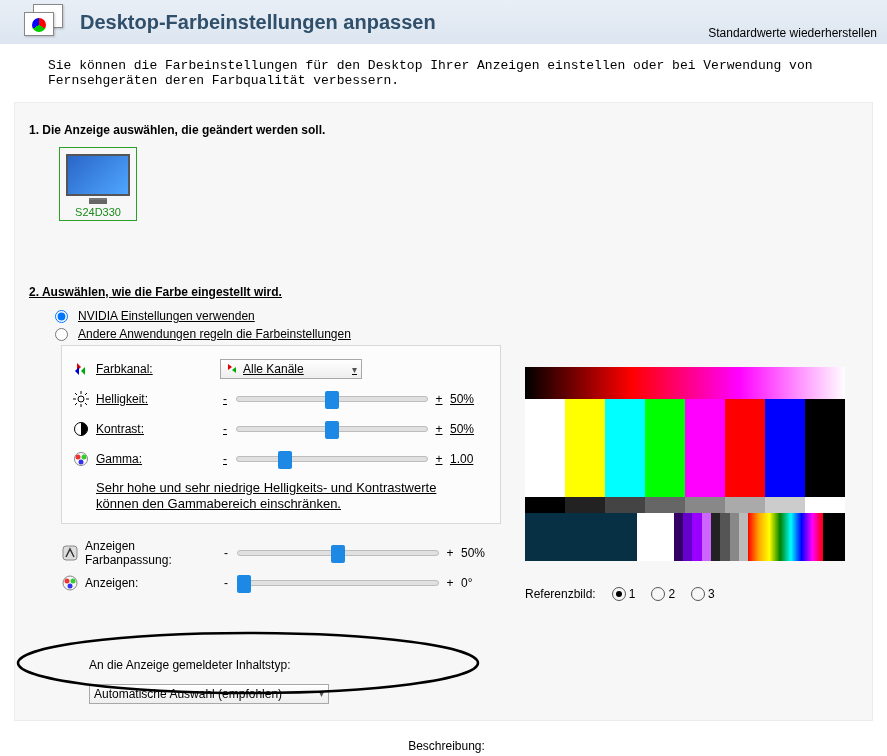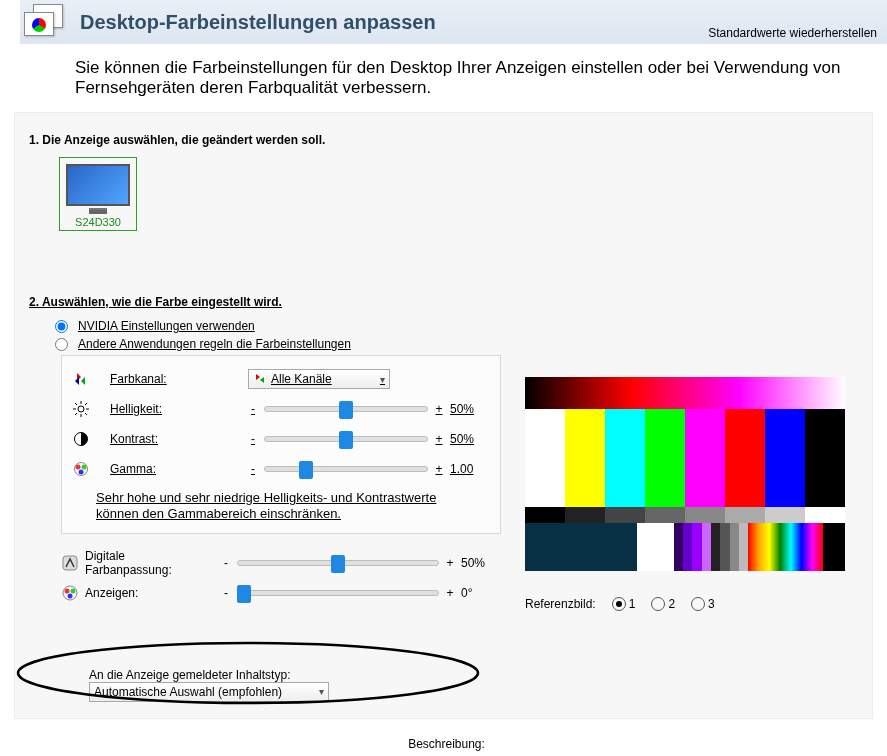--- a/index.html
+++ b/index.html
@@ -17,9 +17,8 @@
     border-bottom: 2px solid #ffffff;
     display: flex;
     align-items: center;
-    padding: 0 4px;
+    padding: 0 24px;
     position: relative;
-    margin-left: 20px;
   }
   .header-icon {
     width: 42px;

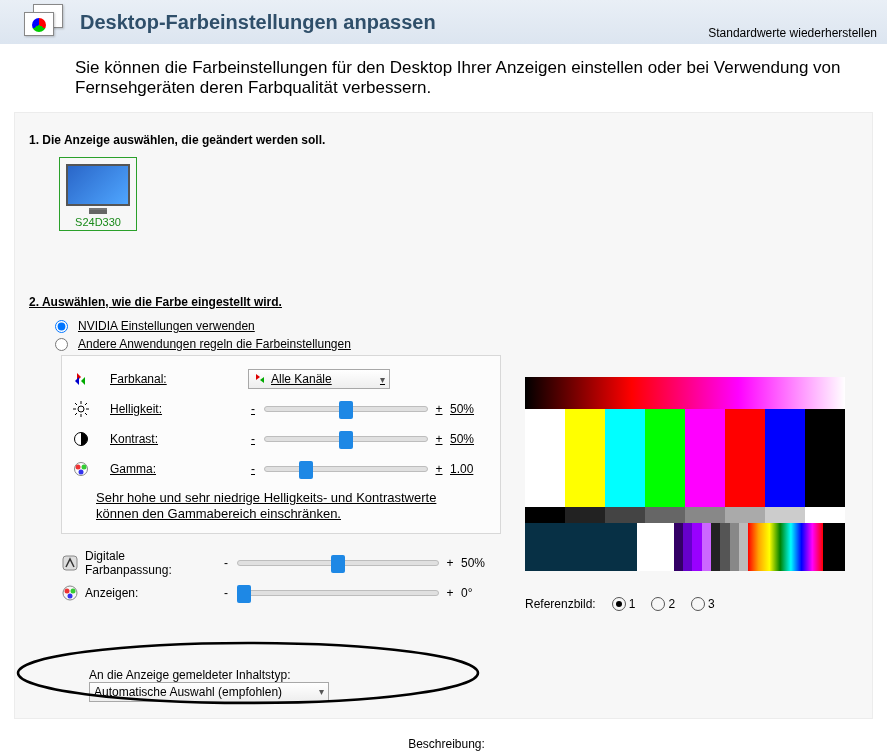--- a/index.html
+++ b/index.html
@@ -58,8 +58,9 @@
     cursor: pointer;
   }
   .intro {
-    padding: 12px 20px 4px 75px;
-    font-size: 17px;
+    padding: 12px 20px 4px 48px;
+    font-size: 13px;
+    font-family: Liberation Mono, monospace;
   }
   .content {
     margin: 10px 14px 0 14px;

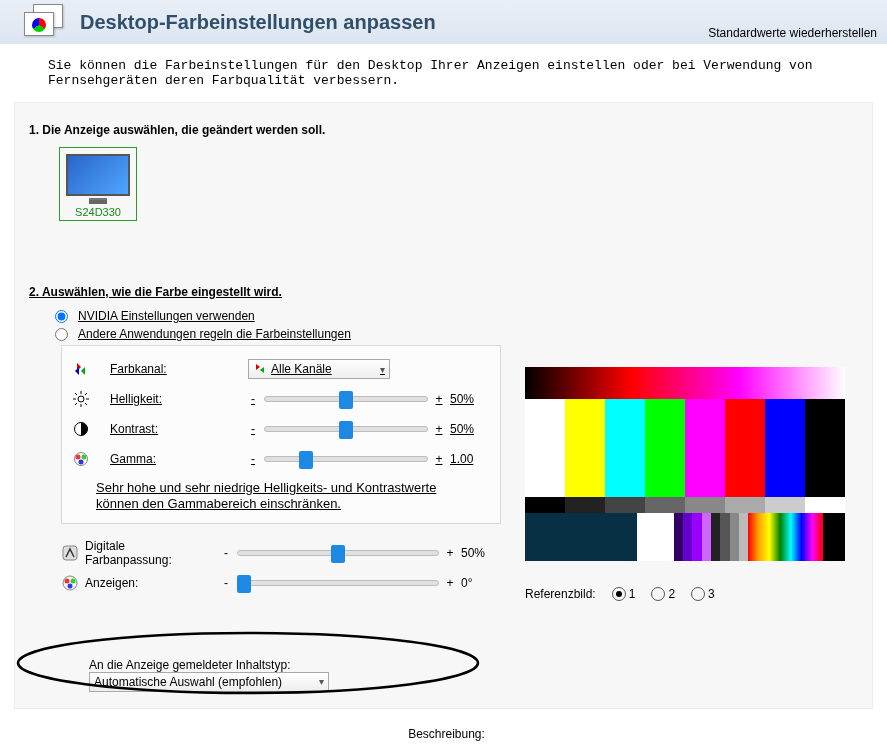--- a/index.html
+++ b/index.html
@@ -119,7 +119,7 @@
     display: flex;
     align-items: center;
     height: 30px;
-    gap: 20px;
+    gap: 6px;
   }
   .icon {
     width: 18px; height: 18px;

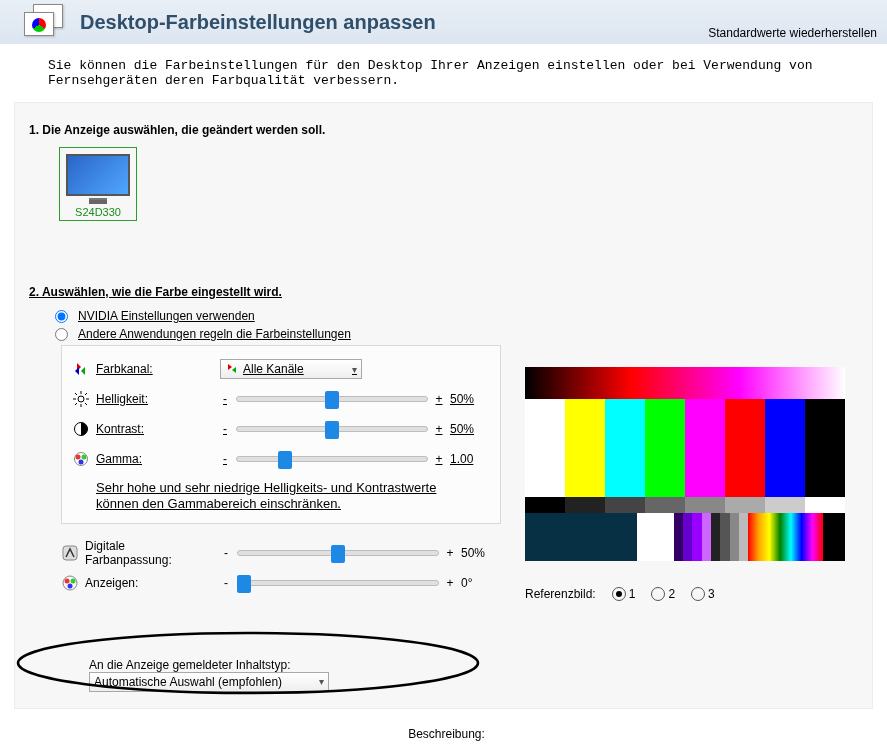--- a/index.html
+++ b/index.html
@@ -418,7 +418,7 @@
             <path d="M4 12 L8 4 L12 12" stroke="#333" stroke-width="1.5" fill="none"></path>
           </svg>
       </span>
-      <span class="lbl" style="width:130px">Digitale Farbanpassung:</span>
+      <span class="lbl" style="width:130px">Anzeigen Farbanpassung:</span>
       <div class="slider-wrap">
         <span class="minus">-</span>
         <div class="track">

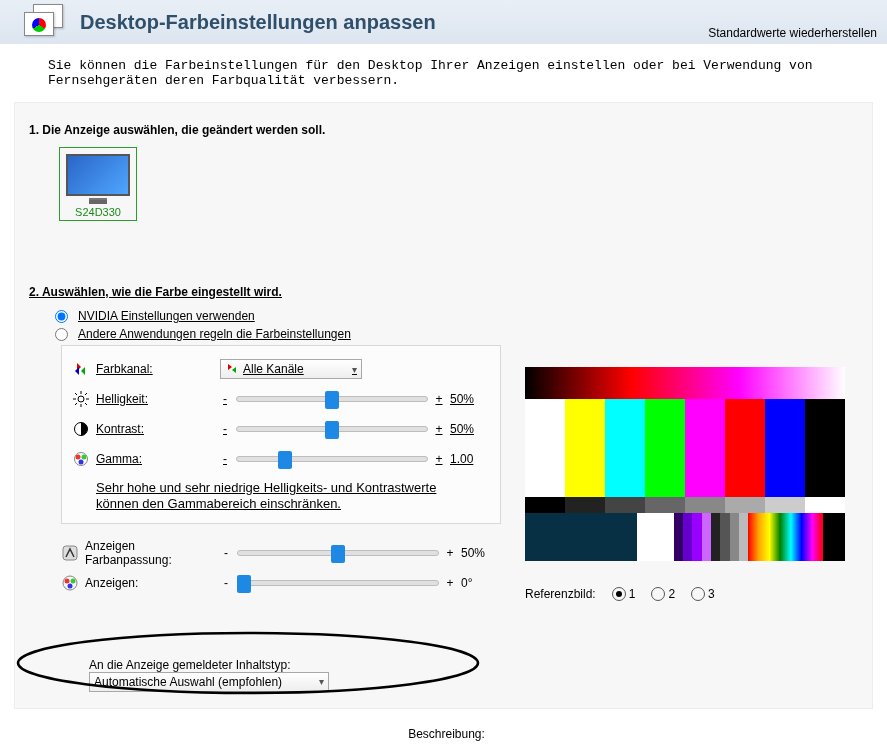--- a/index.html
+++ b/index.html
@@ -450,7 +450,7 @@
     </div>
 
     <div class="content-type">
-      <div style="margin-bottom:0">An die Anzeige gemeldeter Inhaltstyp:</div>
+      <div style="margin-bottom:12px">An die Anzeige gemeldeter Inhaltstyp:</div>
       <span class="dropdown wide">
         <span>Automatische Auswahl (empfohlen)</span>
         <span class="dd-caret">▾</span>

